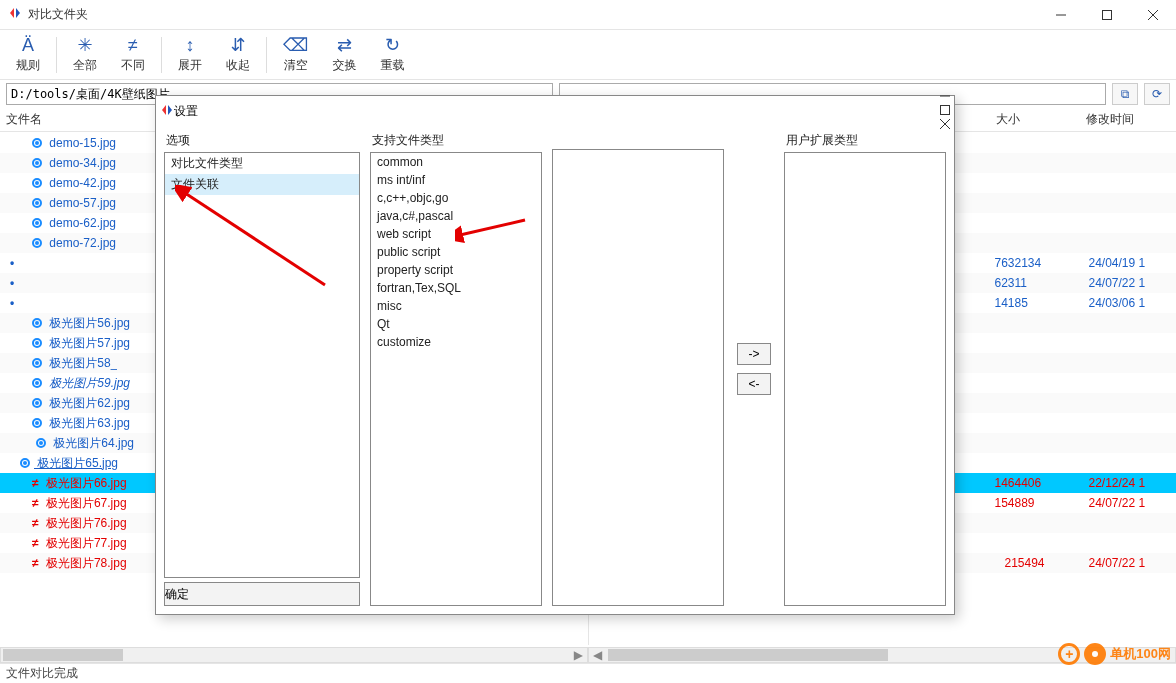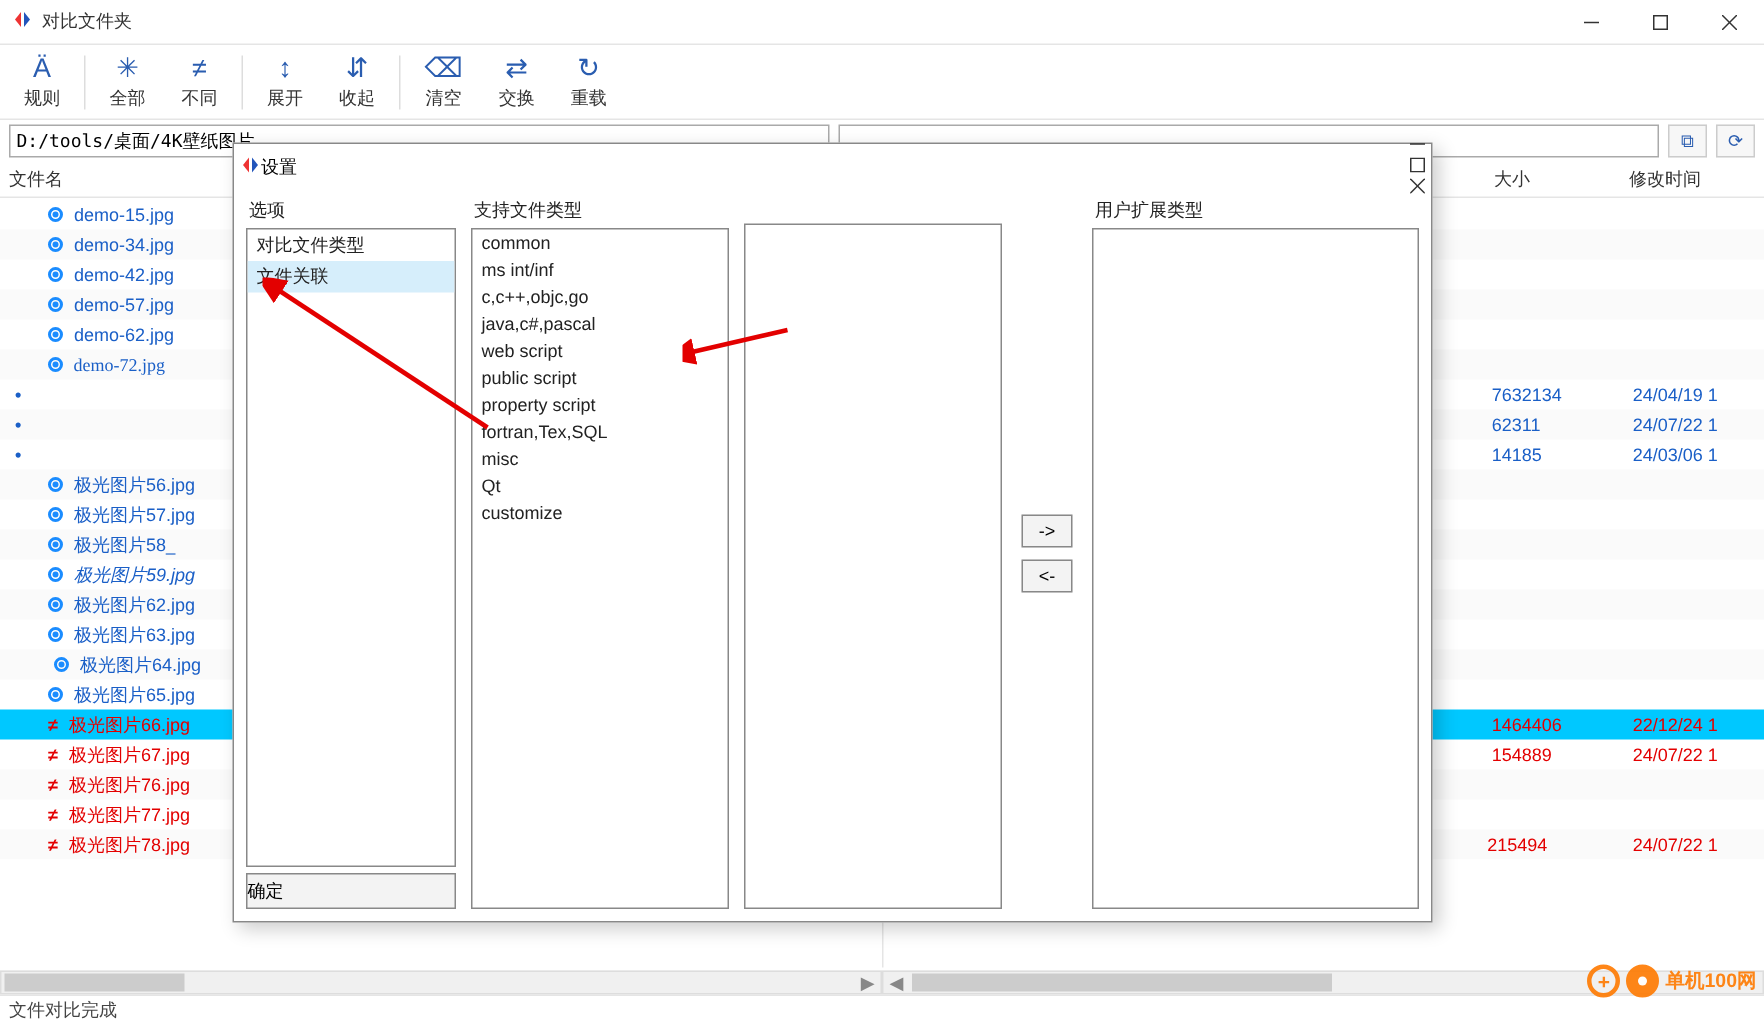--- a/index.html
+++ b/index.html
@@ -318,7 +318,7 @@
     </div>
   </div>
   <div class="dbody">
-    <div class="col" style="width:140px">
+    <div class="col" style="width:196px">
       <div class="colh">选项</div>
       <div class="listbox" id="optlist">
           <div class="li">对比文件类型</div>

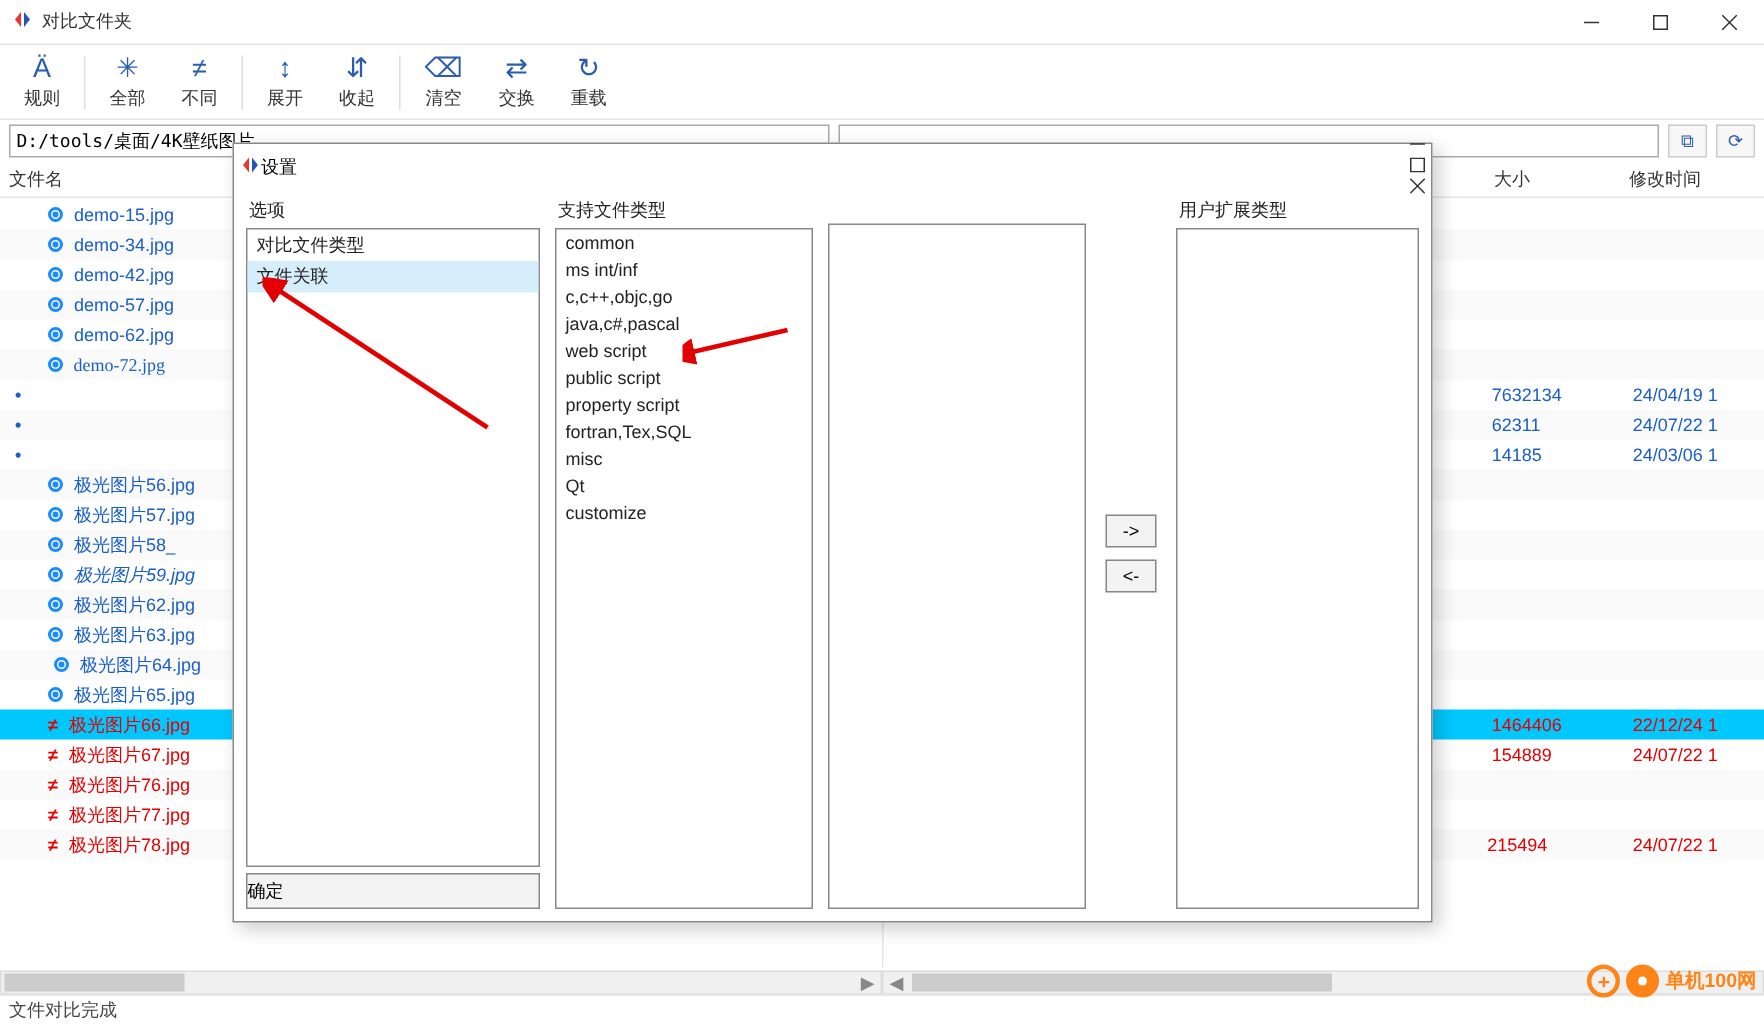--- a/index.html
+++ b/index.html
@@ -179,7 +179,7 @@
           <span class="fname" style="padding-left: 30px;"><span class="findicon inner"></span>&nbsp;demo-62.jpg</span>
         </div>
         <div class="frow even">
-          <span class="fname" style="padding-left: 30px; font-family: Liberation Serif, serif;"><span class="findicon inner"></span>&nbsp;demo-72.jpg</span>
+          <span class="fname" style="padding-left: 30px;"><span class="findicon inner"></span>&nbsp;demo-72.jpg</span>
         </div>
         <div class="frow">
           <span class="dot">•</span>

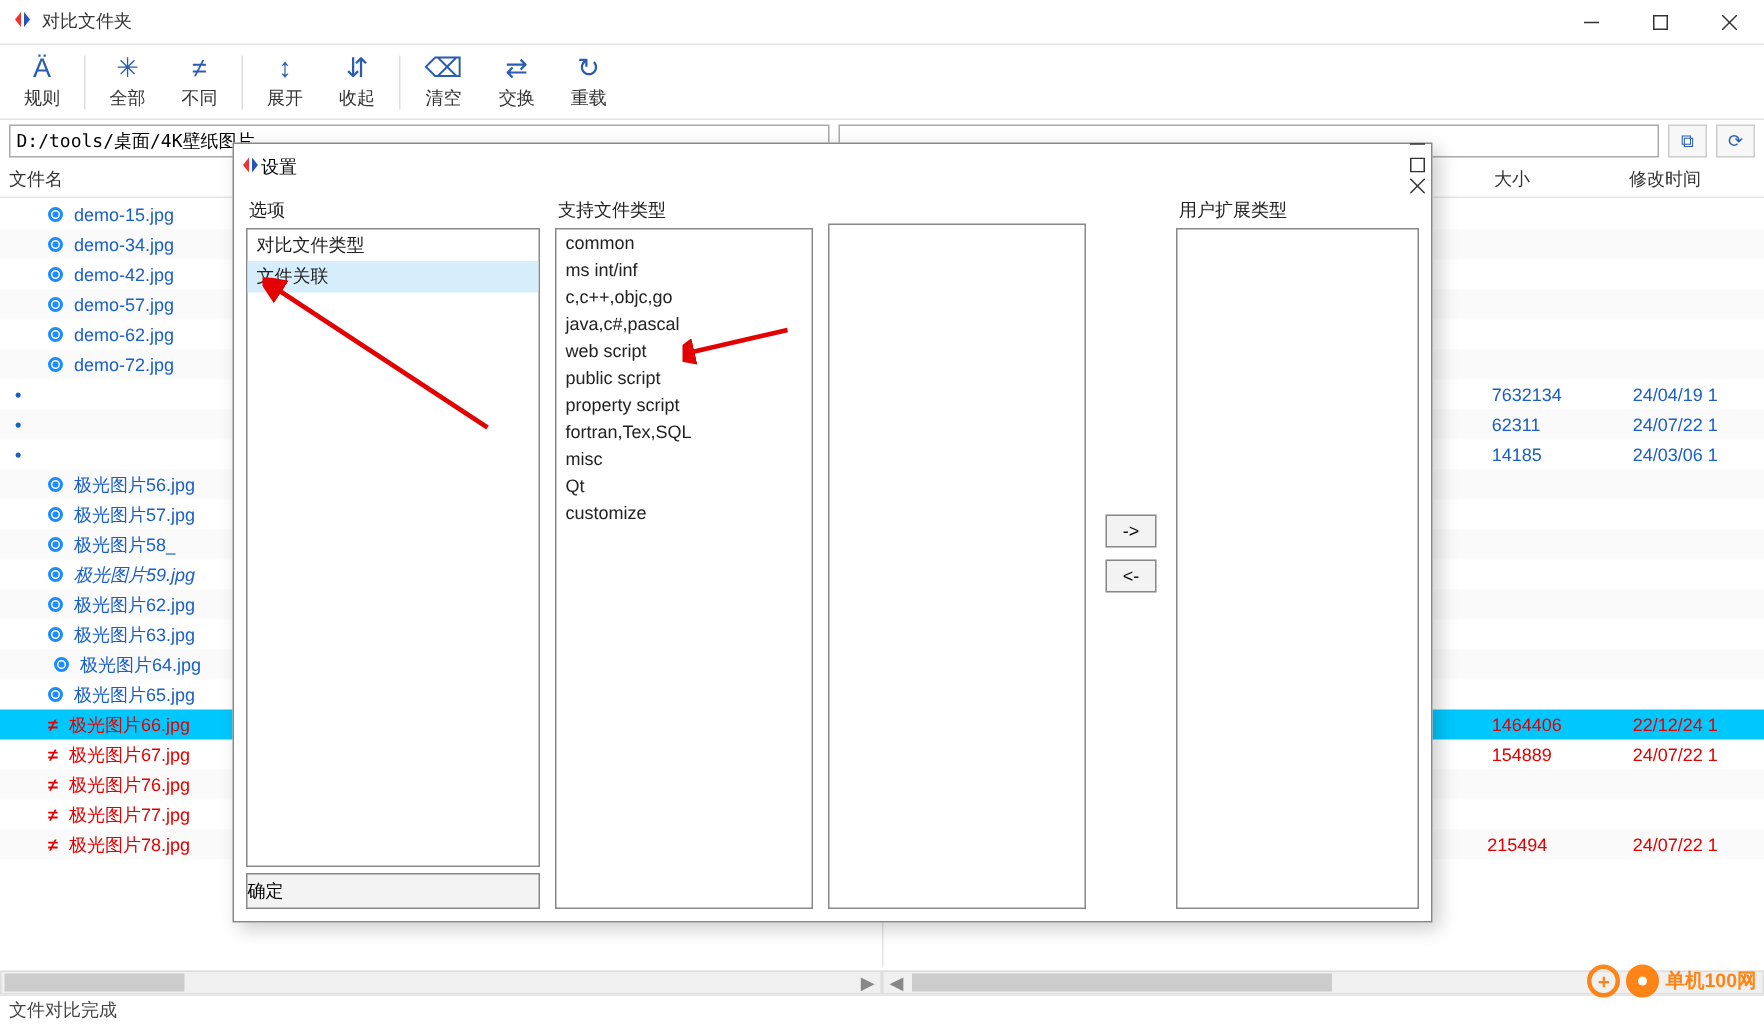--- a/index.html
+++ b/index.html
@@ -212,7 +212,7 @@
           <span class="fname" style="padding-left: 34px; text-align: right;"><span class="findicon inner"></span>&nbsp;极光图片64.jpg</span>
         </div>
         <div class="frow">
-          <span class="fname" style="padding-left: 30px;"><span class="findicon inner"></span>&nbsp;极光图片65.jpg</span>
+          <span class="fname" style="padding-left: 18px; text-decoration: underline;"><span class="findicon inner"></span>&nbsp;极光图片65.jpg</span>
         </div>
         <div class="frow hl">
           <span class="fname red" style="padding-left: 30px;"><span class="neq">≠</span>&nbsp;极光图片66.jpg</span>

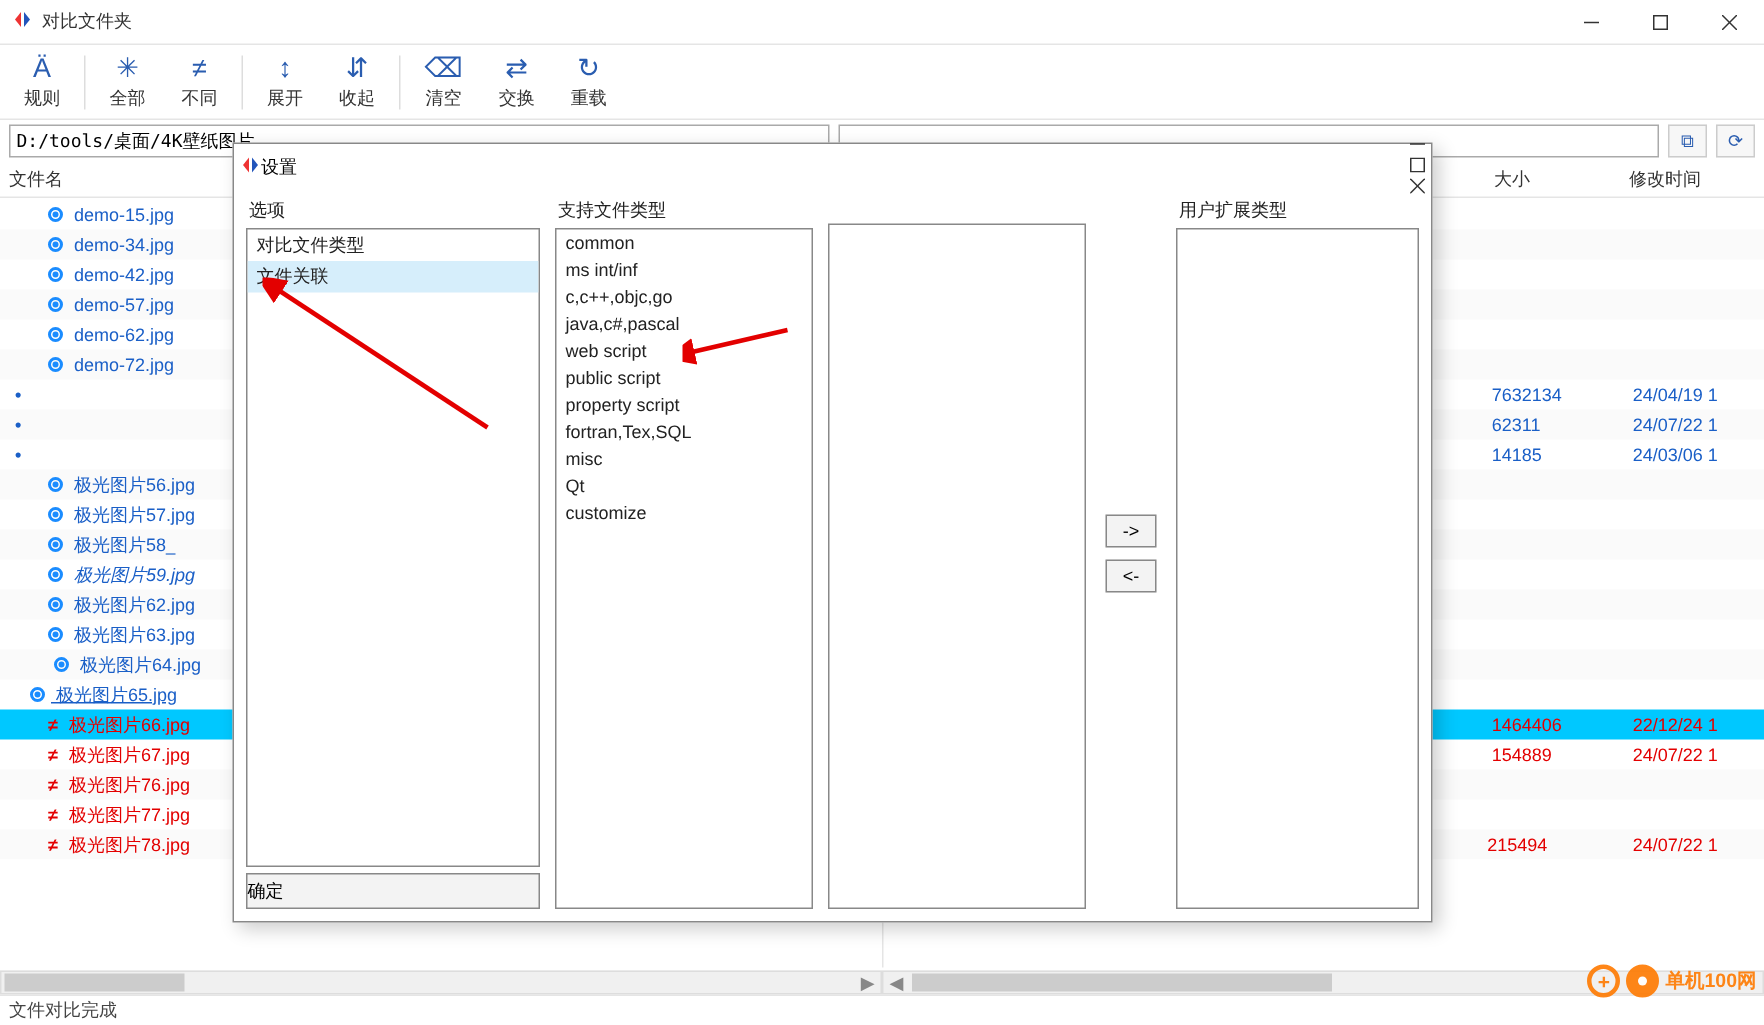--- a/index.html
+++ b/index.html
@@ -275,7 +275,7 @@
         <div class="frow"></div>
         <div class="frow even">
           <span class="fname red" style="padding-left: 30px;"><span class="neq">≠</span>&nbsp;极光图片78.jpg</span>
-          <span class="sz red" style="left: 403px;">215494</span>
+          <span class="sz red" style="left: 416px;">215494</span>
           <span class="date red" style="left: 500px;">24/07/22 1</span>
         </div>
       </div>

